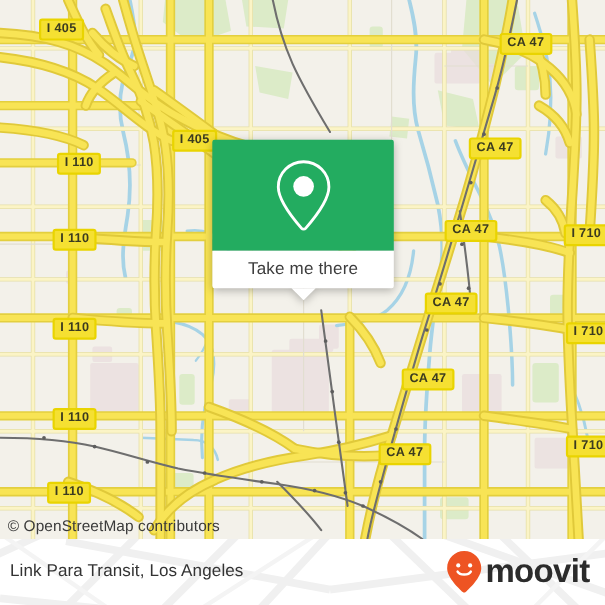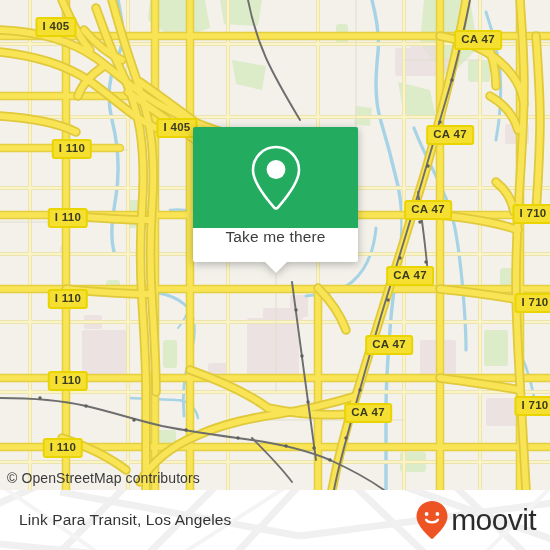--- a/index.html
+++ b/index.html
@@ -32,7 +32,7 @@
   }
   #popup-foot{
     height:34px;background:#ffffff;border-radius:0 0 2px 2px;
-    display:flex;align-items:flex-start;justify-content:center;
+    display:flex;align-items:center;justify-content:center;
   }
   #popup-foot span{font-size:15.5px;color:#3d3d3d;letter-spacing:.15px;}
   #popup-tail{

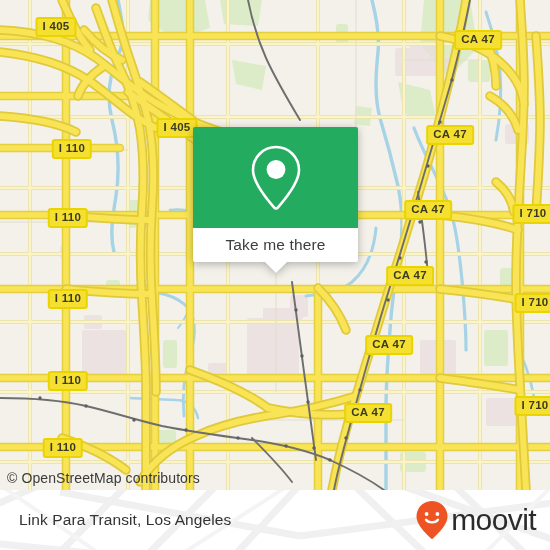--- a/index.html
+++ b/index.html
@@ -48,7 +48,7 @@
   }
   #footer-watermark{position:absolute;left:0;top:-18px;width:550px;height:96px;opacity:1;}
   #footer-title{
-    position:absolute;left:19px;top:50%;transform:translateY(-50%);
+    position:absolute;left:9px;top:50%;transform:translateY(-50%);
     font-size:15.5px;color:#333333;white-space:nowrap;letter-spacing:.1px;
   }
   #brand{

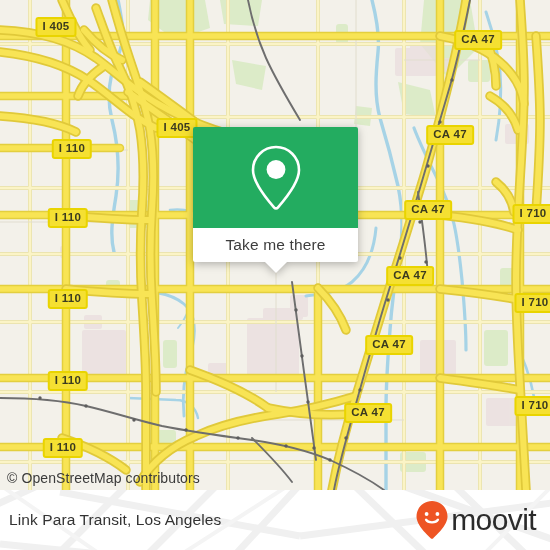--- a/index.html
+++ b/index.html
@@ -56,7 +56,7 @@
     display:flex;align-items:center;gap:2px;
   }
   #brand-word{
-    font-size:30px;font-weight:normal;color:#2b2b2b;letter-spacing:-.6px;line-height:1;text-align:right;
+    font-size:30px;font-weight:bold;color:#2b2b2b;letter-spacing:-.6px;line-height:1;text-align:right;
   }
 
   

